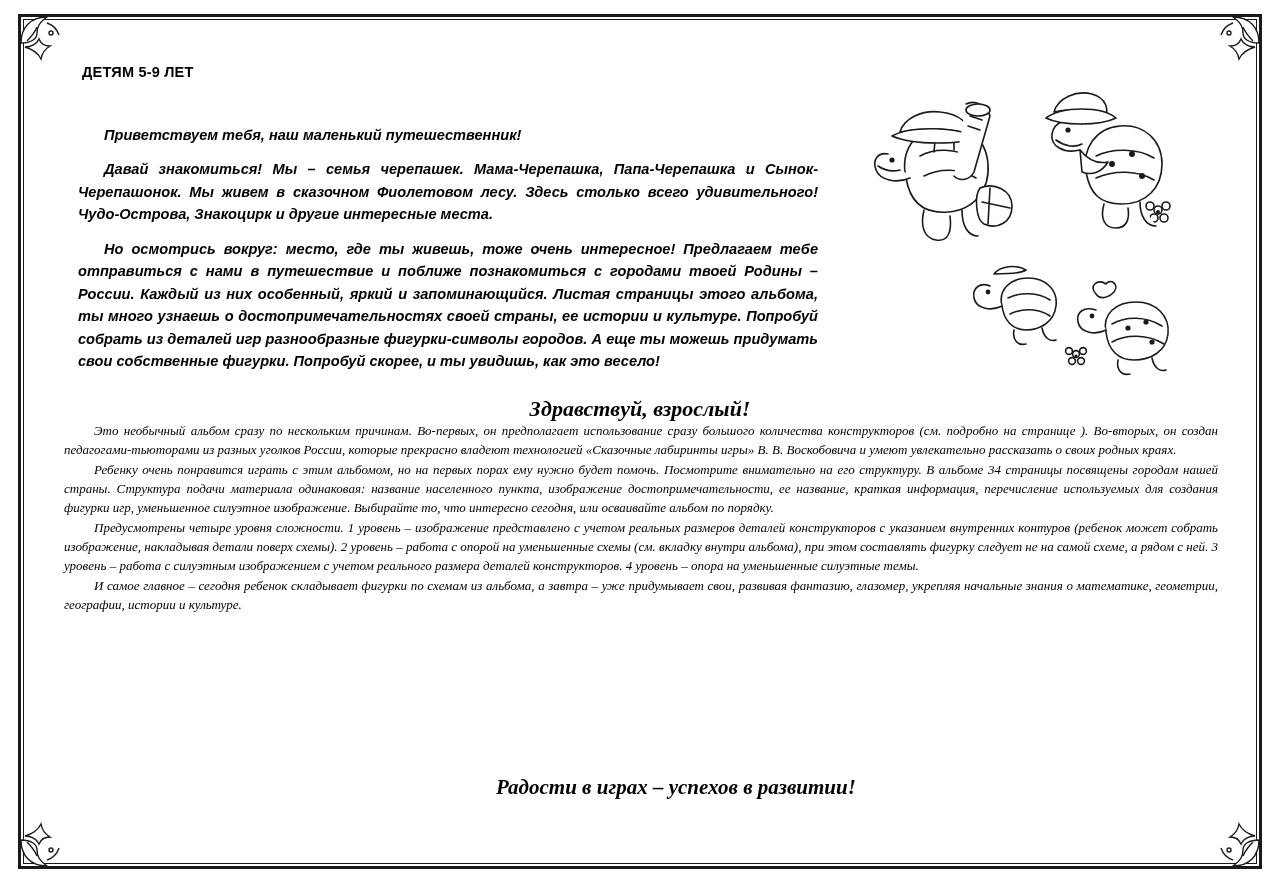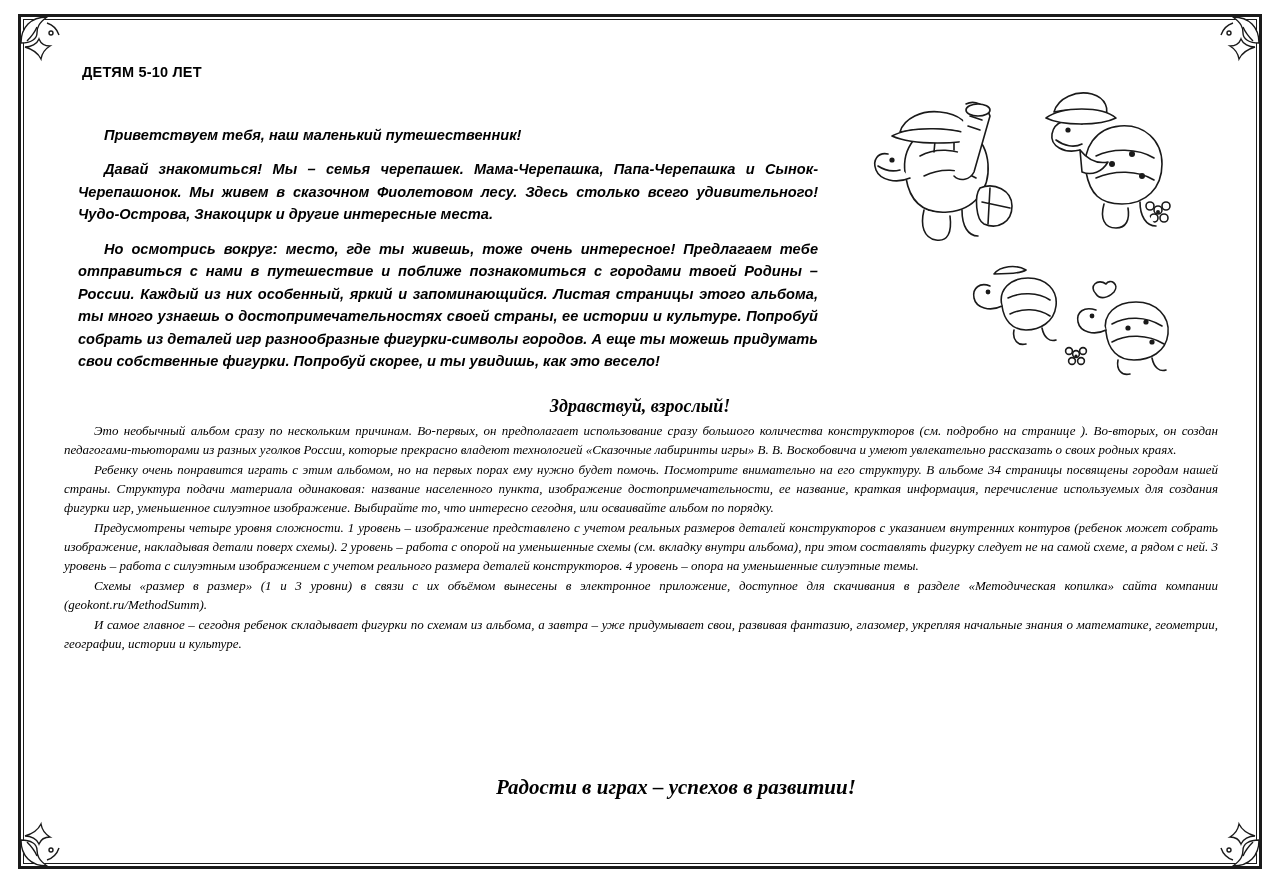--- a/index.html
+++ b/index.html
@@ -284,7 +284,7 @@
 
   <div class="content">
 
-    <div class="kicker">ДЕТЯМ 5-10 ЛЕТ</div>
+    <div class="kicker">ДЕТЯМ 5-9 ЛЕТ</div>
 
     <div class="kids-block">
       <p>Приветствуем тебя, наш маленький путешественник!</p>

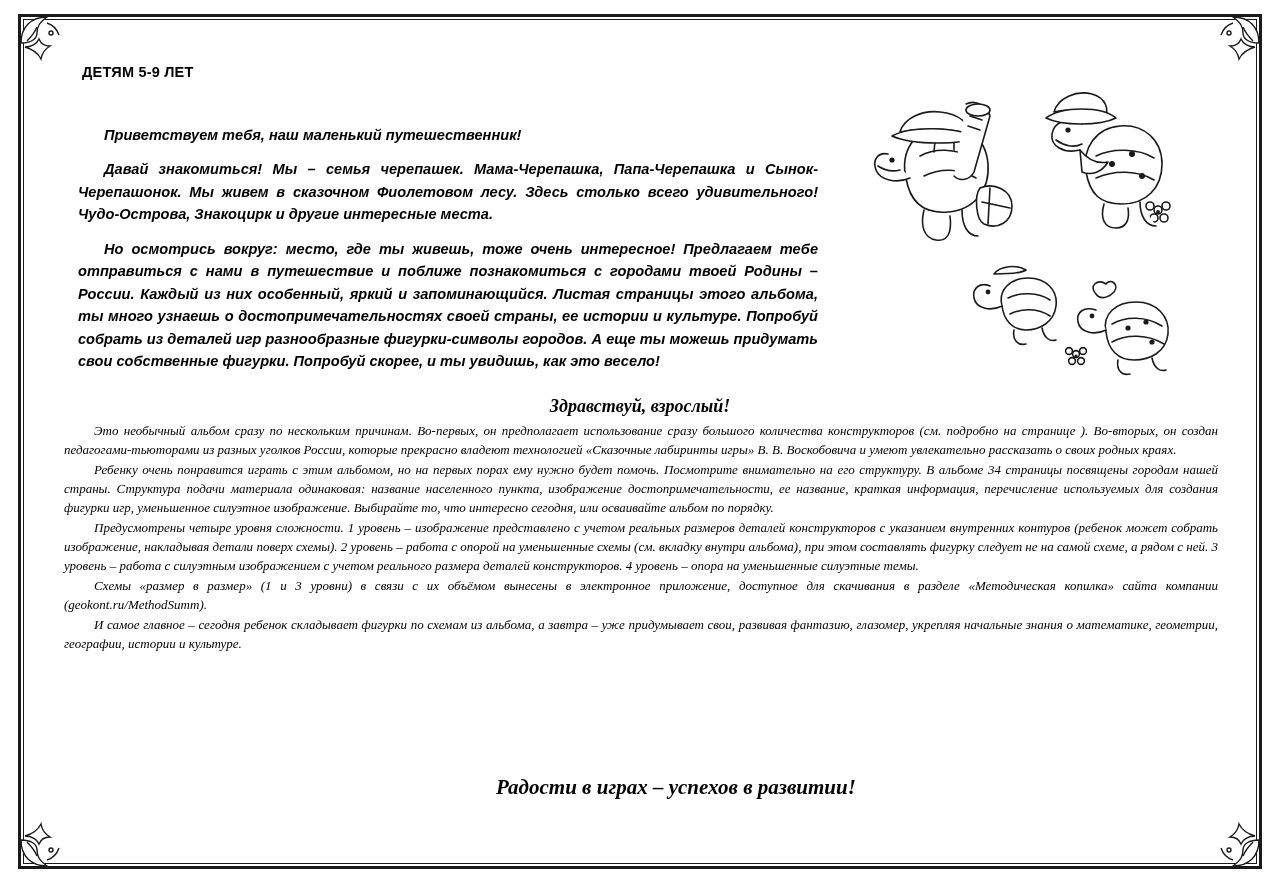--- a/index.html
+++ b/index.html
@@ -103,7 +103,7 @@
     font-family: "Liberation Serif", serif;
     font-style: italic;
     font-weight: bold;
-    font-size: 18px;
+    font-size: 22px;
   }
 
   .adult-block {

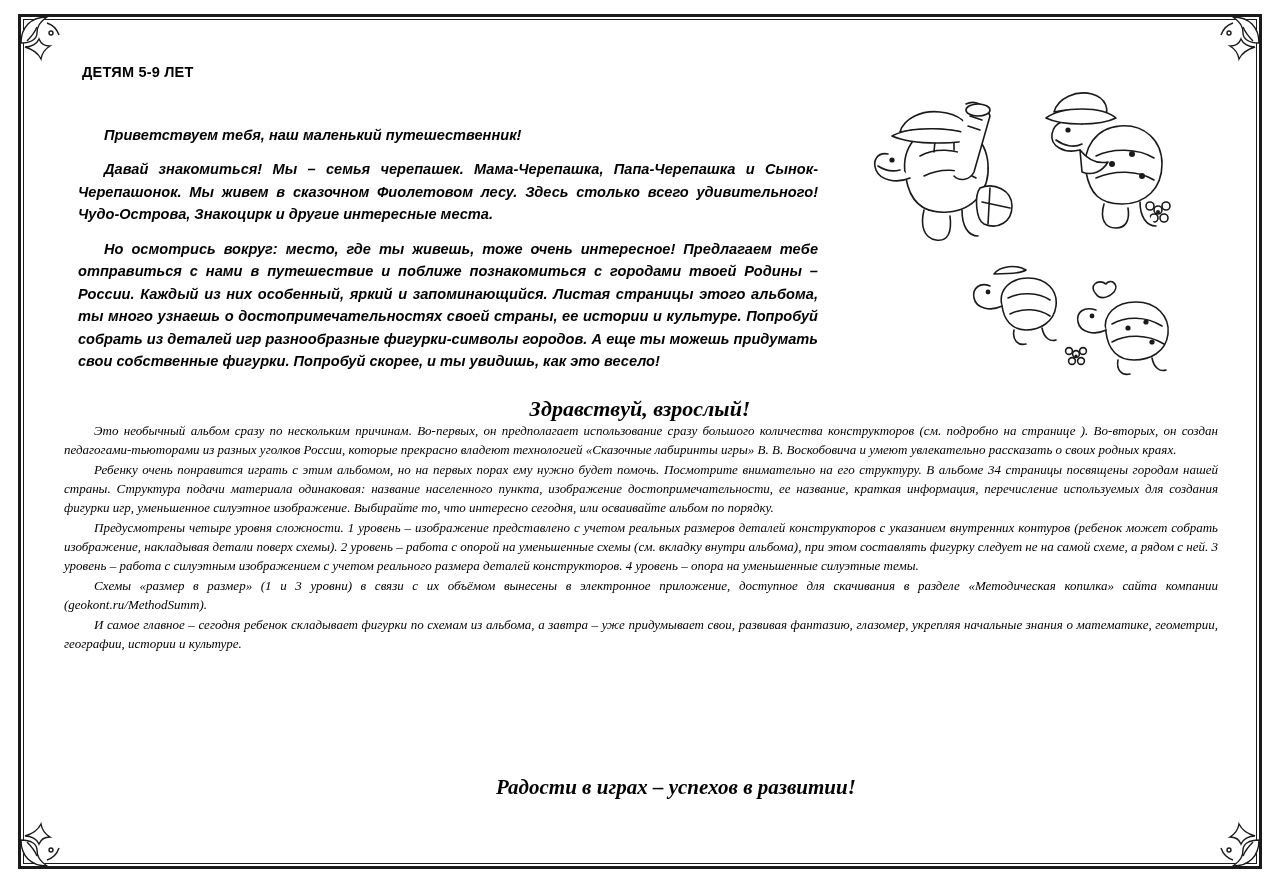--- a/index.html
+++ b/index.html
@@ -298,7 +298,6 @@
       <p>Это необычный альбом сразу по нескольким причинам. Во-первых, он предполагает использование сразу большого количества конструкторов (см. подробно на странице ). Во-вторых, он создан педагогами-тьюторами из разных уголков России, которые прекрасно владеют технологией «Сказочные лабиринты игры» В. В. Воскобовича и умеют увлекательно рассказать о своих родных краях.</p>
       <p>Ребенку очень понравится играть с этим альбомом, но на первых порах ему нужно будет помочь. Посмотрите внимательно на его структуру. В альбоме 34 страницы посвящены городам нашей страны. Структура подачи материала одинаковая: название населенного пункта, изображение достопримечательности, ее название, краткая информация, перечисление используемых для создания фигурки игр, уменьшенное силуэтное изображение. Выбирайте то, что интересно сегодня, или осваивайте альбом по порядку.</p>
       <p>Предусмотрены четыре уровня сложности. 1 уровень – изображение представлено с учетом реальных размеров деталей конструкторов с указанием внутренних контуров (ребенок может собрать изображение, накладывая детали поверх схемы). 2 уровень – работа с опорой на уменьшенные схемы (см. вкладку внутри альбома), при этом составлять фигурку следует не на самой схеме, а рядом с ней. 3 уровень – работа с силуэтным изображением с учетом реального размера деталей конструкторов. 4 уровень – опора на уменьшенные силуэтные темы.</p>
-      <p>Схемы «размер в размер» (1 и 3 уровни) в связи с их объёмом вынесены в электронное приложение, доступное для скачивания в разделе «Методическая копилка» сайта компании (geokont.ru/MethodSumm).</p>
       <p>И самое главное – сегодня ребенок складывает фигурки по схемам из альбома, а завтра – уже придумывает свои, развивая фантазию, глазомер, укрепляя начальные знания о математике, геометрии, географии, истории и культуре.</p>
     </div>
 

